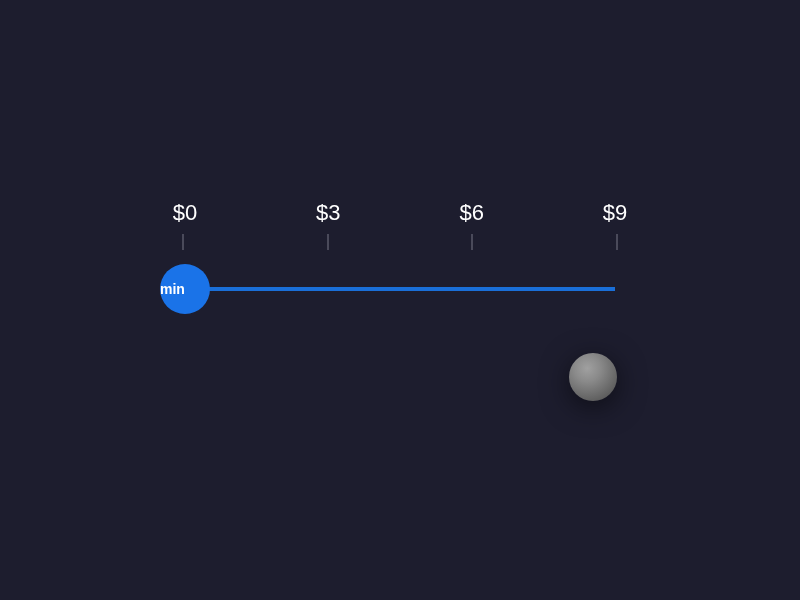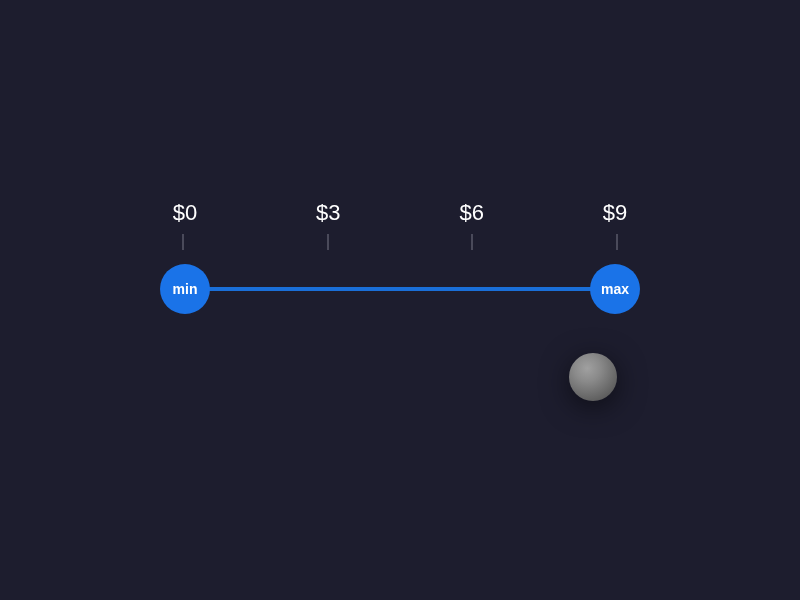--- a/index.html
+++ b/index.html
@@ -80,7 +80,7 @@
       transform: translate(-50%, -50%);
       display: flex;
       align-items: center;
-      justify-content: center;
+      justify-content: flex-start;
       color: #ffffff;
       font-size: 14px;
       font-weight: 700;

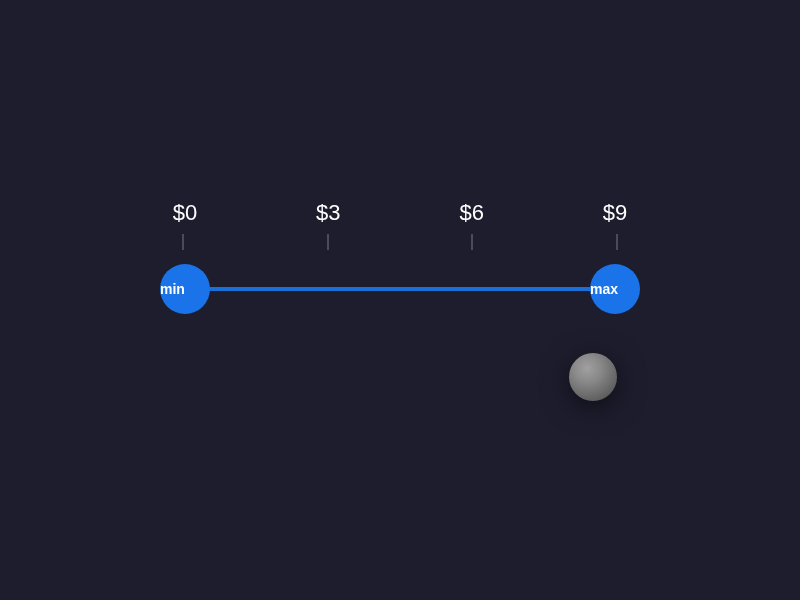--- a/index.html
+++ b/index.html
@@ -121,9 +121,6 @@
     <div class="slider-handle handle-pos-min">
       <span>min</span>
     </div>
-    <div class="slider-handle handle-pos-max">
-      <span>max</span>
-    </div>
   </div>
 </div>
 

